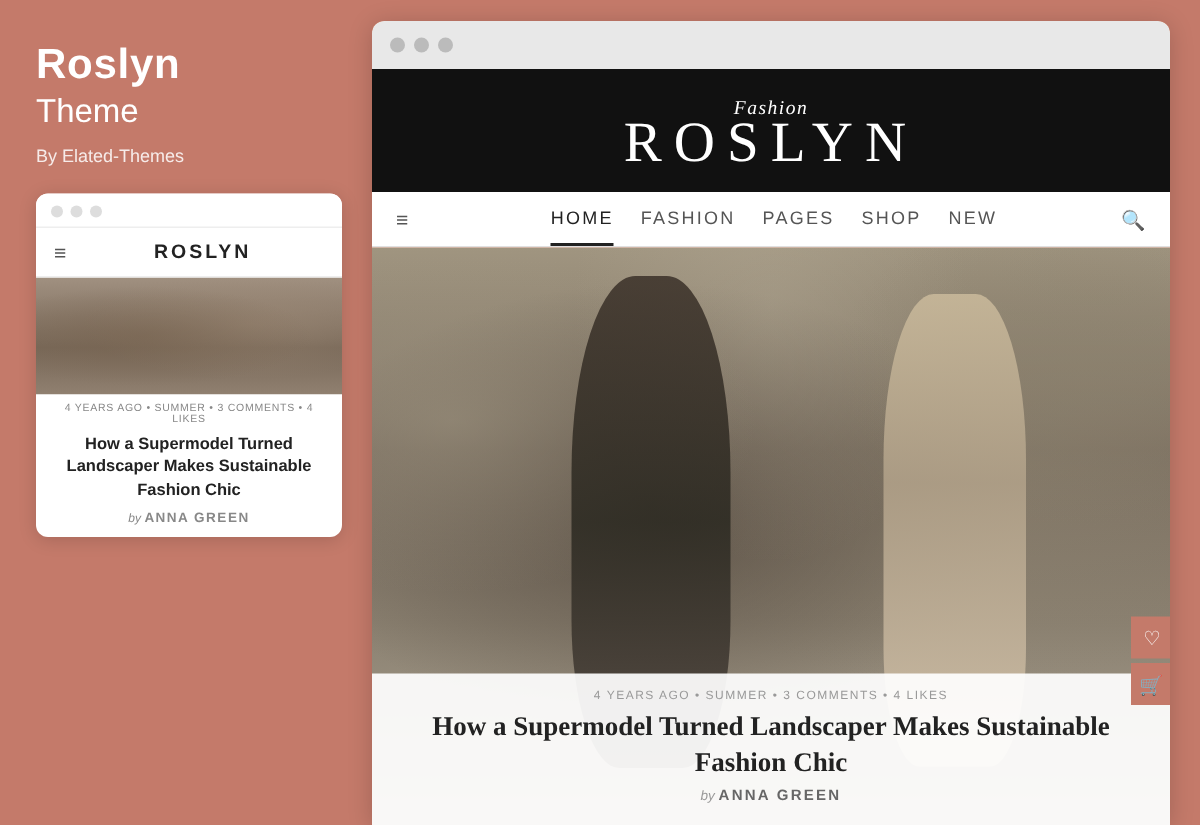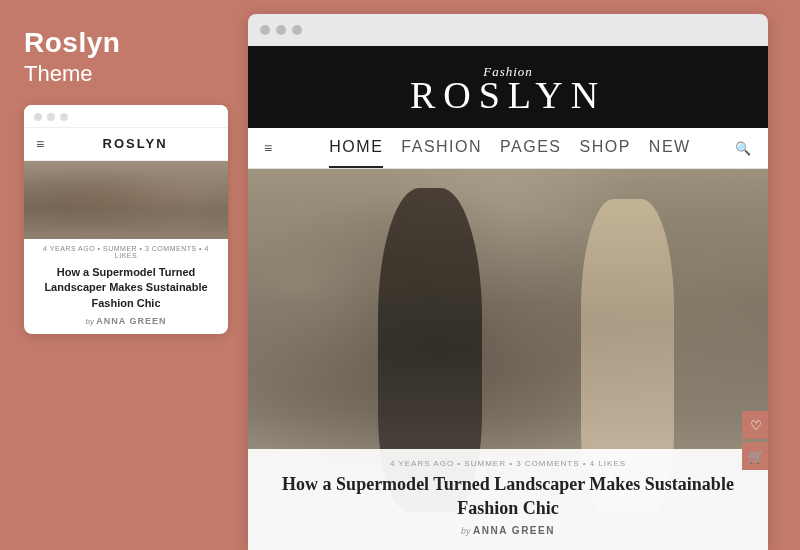--- a/index.html
+++ b/index.html
@@ -131,7 +131,7 @@
       flex: 1;
       background: #c2410c;
       border-radius: 8px 8px 0 0;
-      margin: 14px 32px 0 0;
+      margin: 14px 20px 0 0;
       overflow: hidden;
       display: flex;
       flex-direction: column;

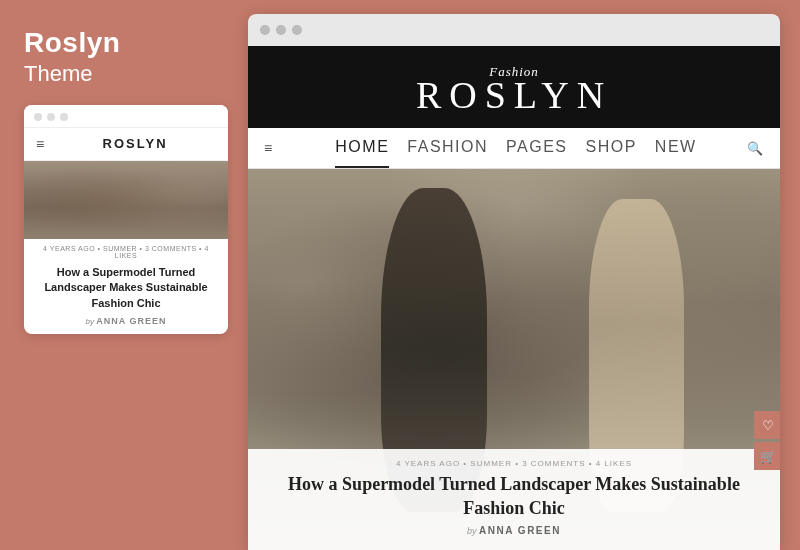--- a/index.html
+++ b/index.html
@@ -330,6 +330,7 @@
 <div class="left-panel">
   <div class="theme-title">Roslyn</div>
   <div class="theme-subtitle">Theme</div>
+  <div class="theme-by">By Elated-Themes</div>
 
   <div class="mobile-preview">
     <div class="mobile-dots">

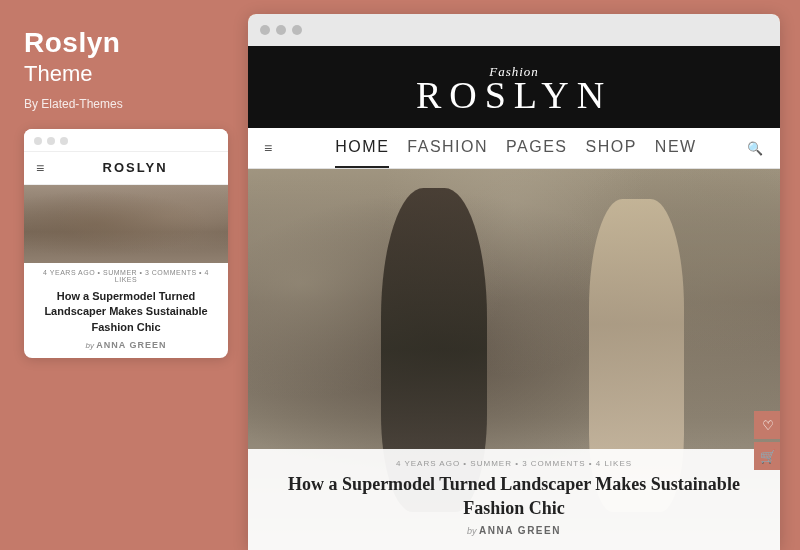--- a/index.html
+++ b/index.html
@@ -198,7 +198,7 @@
       justify-content: center;
     }
     .nav-item {
-      font-size: 16px;
+      font-size: 12px;
       letter-spacing: 1.5px;
       color: #555;
       text-transform: uppercase;

